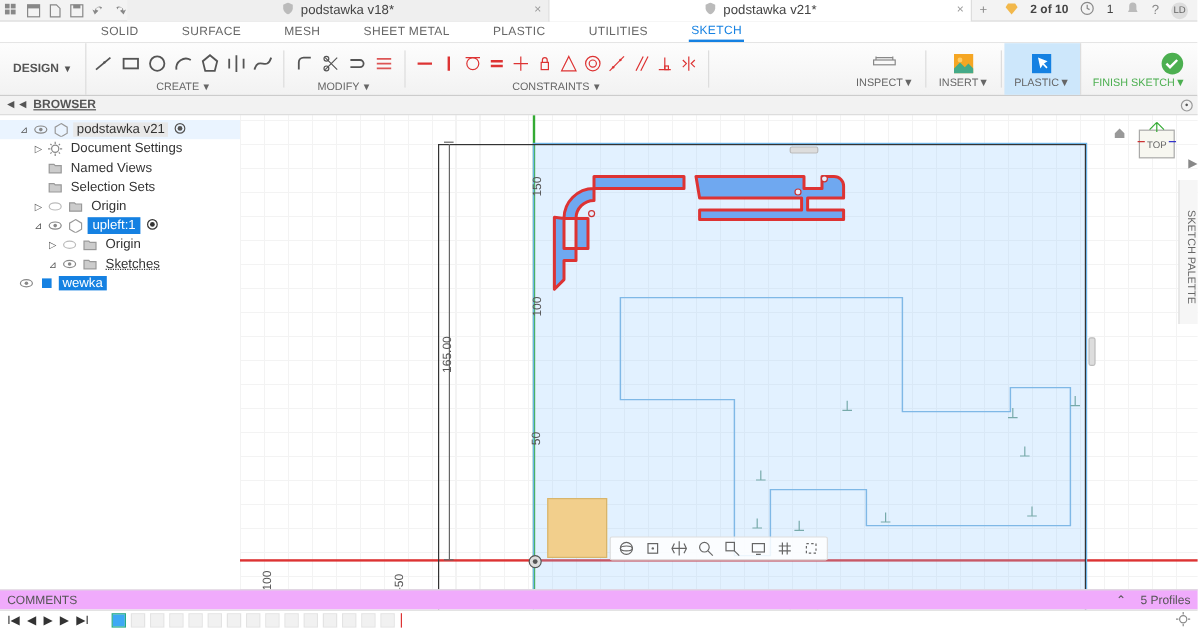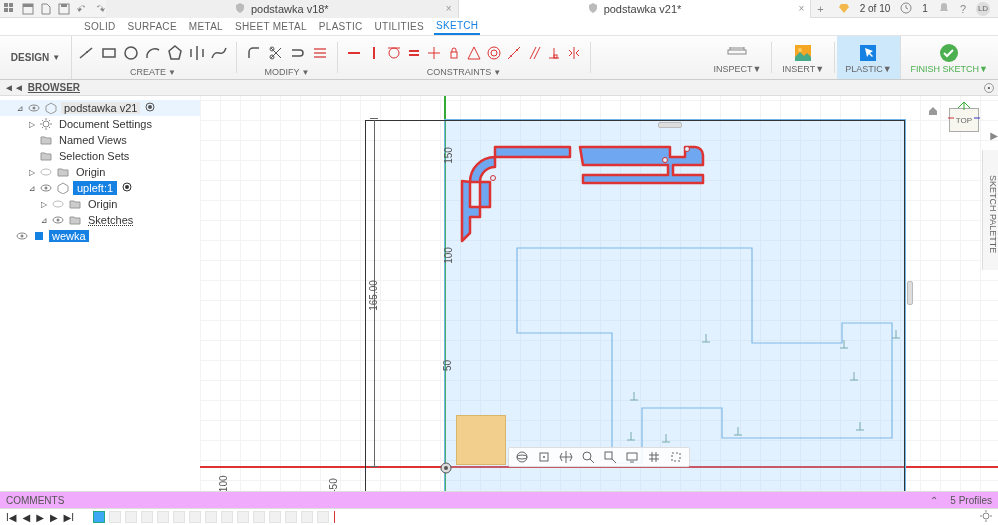--- a/index.html
+++ b/index.html
@@ -154,7 +154,7 @@
     <span><svg width="12" height="12">
           <path d="M3 2h6l2 3-5 6-5-6z" fill="#f2b84b"></path>
         </svg></span>
-    <span style="font-size:10px;">2 of 10</span>
+    <span style="font-size:10px;font-weight:bold;">2 of 10</span>
     <span><svg width="12" height="12">
           <circle cx="6" cy="6" r="5" fill="none" stroke="#888"></circle>
           <path d="M6 3v3l2 1" stroke="#888" fill="none"></path>

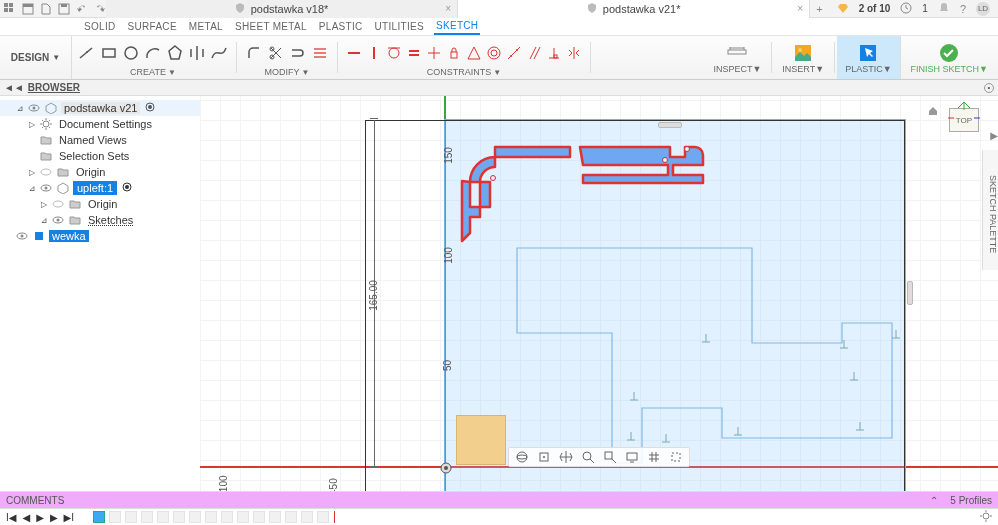--- a/index.html
+++ b/index.html
@@ -17,7 +17,7 @@
   .avatar { width: 14px; height: 14px; border-radius: 50%; background: #ddd; font-size: 8px; display:flex;align-items:center;justify-content:center;color:#666;}
 
   
-  .ribbon-tabs { height: 18px; display: flex; align-items: center; padding-left: 82px; gap: 8px; font-size: 10px; color: #666; border-bottom: 1px solid #e5e5e5; }
+  .ribbon-tabs { height: 18px; display: flex; align-items: center; padding-left: 82px; gap: 32px; font-size: 10px; color: #666; border-bottom: 1px solid #e5e5e5; }
   .ribbon-tab { cursor: pointer; padding: 2px 2px; letter-spacing: .3px; }
   .ribbon-tab.active { color: #1581E2; border-bottom: 2px solid #1581E2; }
 

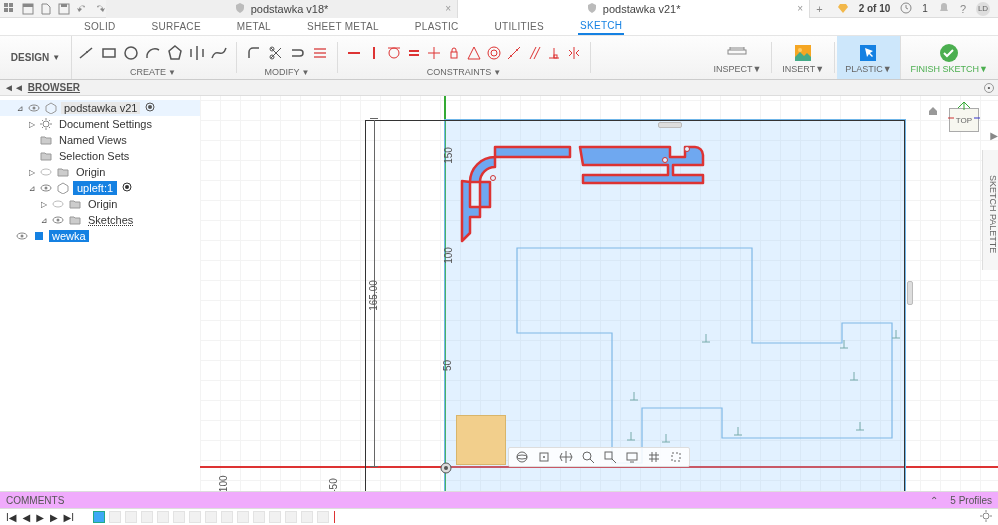--- a/index.html
+++ b/index.html
@@ -171,7 +171,7 @@
 <div class="ribbon-tabs">
   <span class="ribbon-tab">SOLID</span>
   <span class="ribbon-tab">SURFACE</span>
-  <span class="ribbon-tab">METAL</span>
+  <span class="ribbon-tab">MESH</span>
   <span class="ribbon-tab">SHEET METAL</span>
   <span class="ribbon-tab">PLASTIC</span>
   <span class="ribbon-tab">UTILITIES</span>

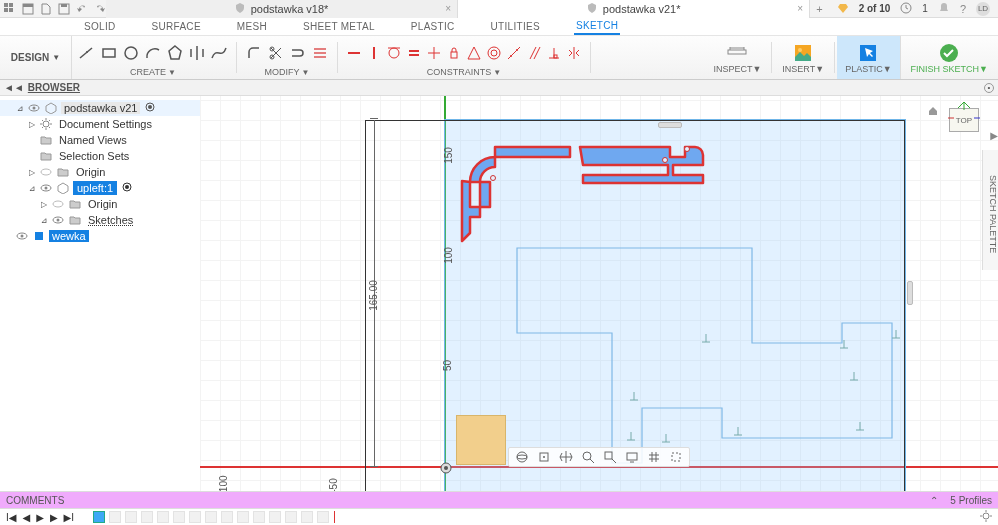--- a/index.html
+++ b/index.html
@@ -36,7 +36,7 @@
   .right-big.orange svg rect{fill:#F5A623;}
   .right-big.blue { background:#CDE7FB;}
   .right-big.green svg circle{fill:#4CAF50;}
-  .finish-sketch { border-left:1px solid #ddd; padding:0 10px;}
+  .finish-sketch { border-left:1px solid #ddd; padding:0 10px;align-items:flex-end;}
   .finish-sketch .lbl{color:#4CAF50;font-size:9px;}
 
   

